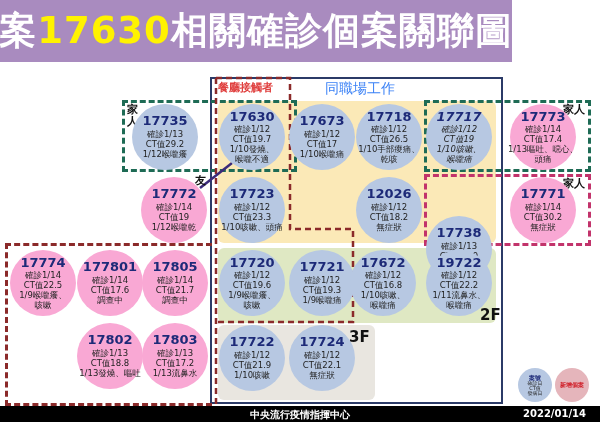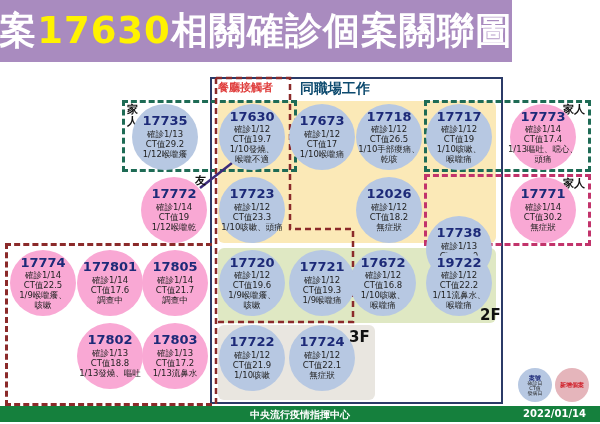--- a/index.html
+++ b/index.html
@@ -12,7 +12,7 @@
   .footer .date{position:absolute;right:14px;top:2px;color:#fff;font-size:10px;font-weight:bold;}
   .region{position:absolute;border-radius:6px;}
   .frame{position:absolute;left:210px;top:77px;width:293px;height:327px;border:2px solid #2b3a67;box-sizing:border-box;}
-  .frame-title{position:absolute;left:300px;top:80px;width:120px;font-size:14px;font-weight:bold;color:#0c4a6e;}
+  .frame-title{position:absolute;left:300px;top:80px;width:120px;text-align:center;font-size:14px;font-weight:normal;color:#3b82f6;}
   .dbox{position:absolute;box-sizing:border-box;}
   .green{border:3px dashed #1e6b55;}
   .magenta{border:3px dashed #c2336b;}

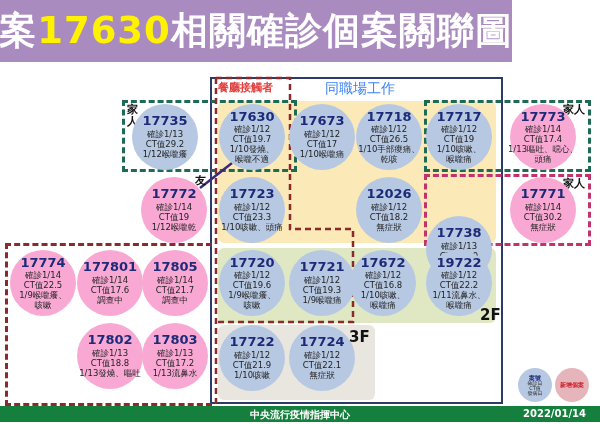--- a/index.html
+++ b/index.html
@@ -93,7 +93,7 @@
     <div class="cl">1/10手部痠痛、</div>
     <div class="cl">乾咳</div>
   </div>
-<div class="circle blue" style="left:459px;top:137px;">
+<div class="circle blue" style="left:459px;top:137px;font-style:italic;">
     <div class="cid">17717</div>
     <div class="cl">確診1/12</div>
     <div class="cl">CT值19</div>

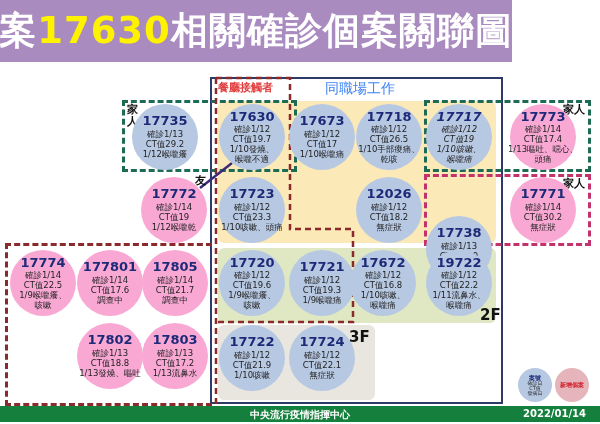--- a/index.html
+++ b/index.html
@@ -7,7 +7,7 @@
   .header{position:absolute;left:0;top:0;width:512px;height:62px;background:#a98bbf;display:flex;align-items:center;justify-content:center;}
   .title{font-size:37px;font-weight:bold;color:#ffffff;letter-spacing:1px;white-space:nowrap;}
   .title .hl{color:#fff200;}
-  .footer{position:absolute;left:0;top:406px;width:600px;height:16px;background:#15803d;}
+  .footer{position:absolute;left:0;top:406px;width:600px;height:16px;background:#000000;}
   .footer .org{position:absolute;left:0;width:600px;top:2px;text-align:center;color:#fff;font-size:10px;font-weight:bold;}
   .footer .date{position:absolute;right:14px;top:2px;color:#fff;font-size:10px;font-weight:bold;}
   .region{position:absolute;border-radius:6px;}

